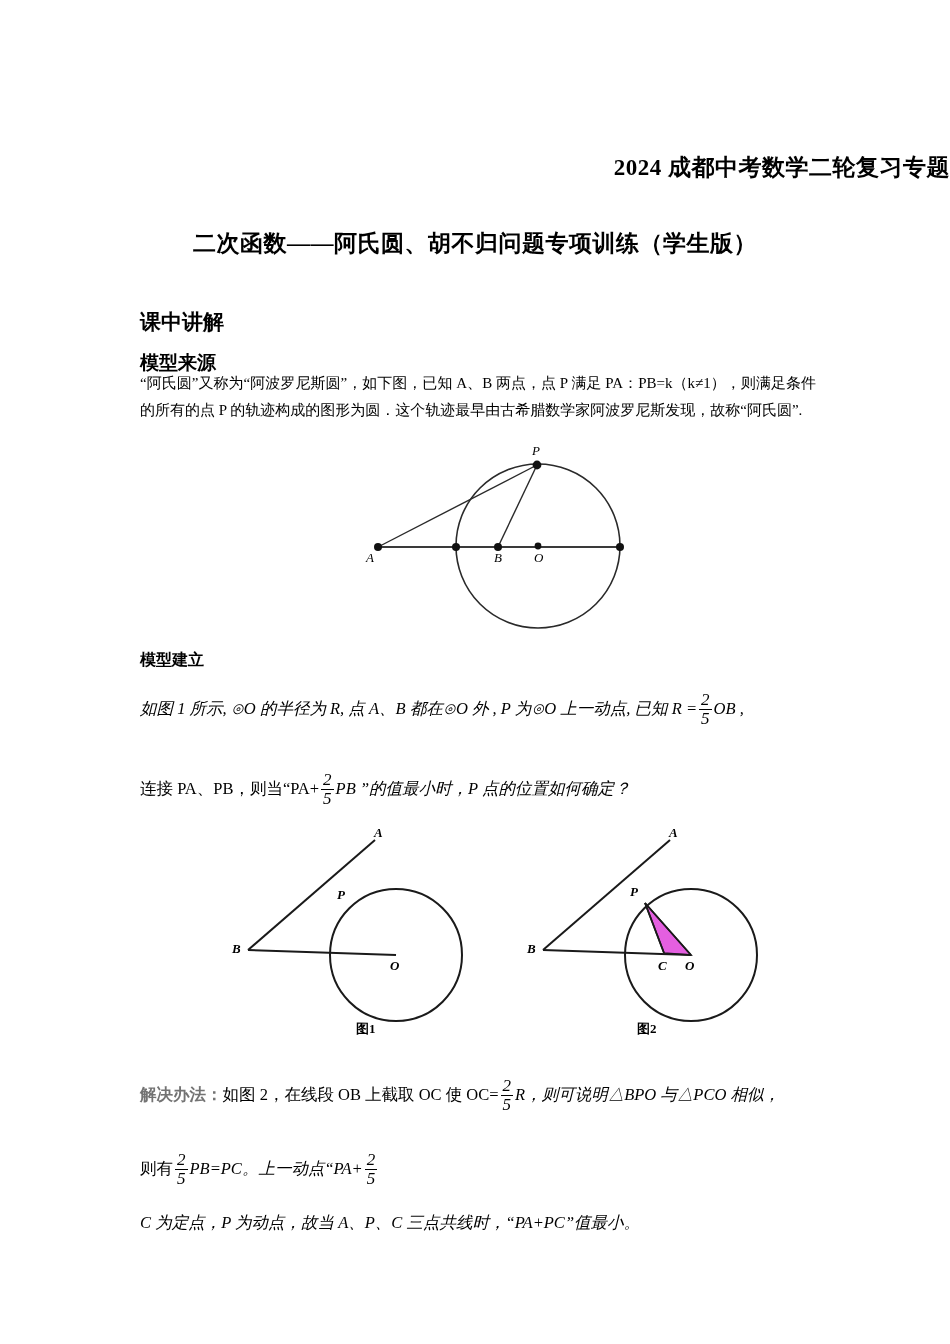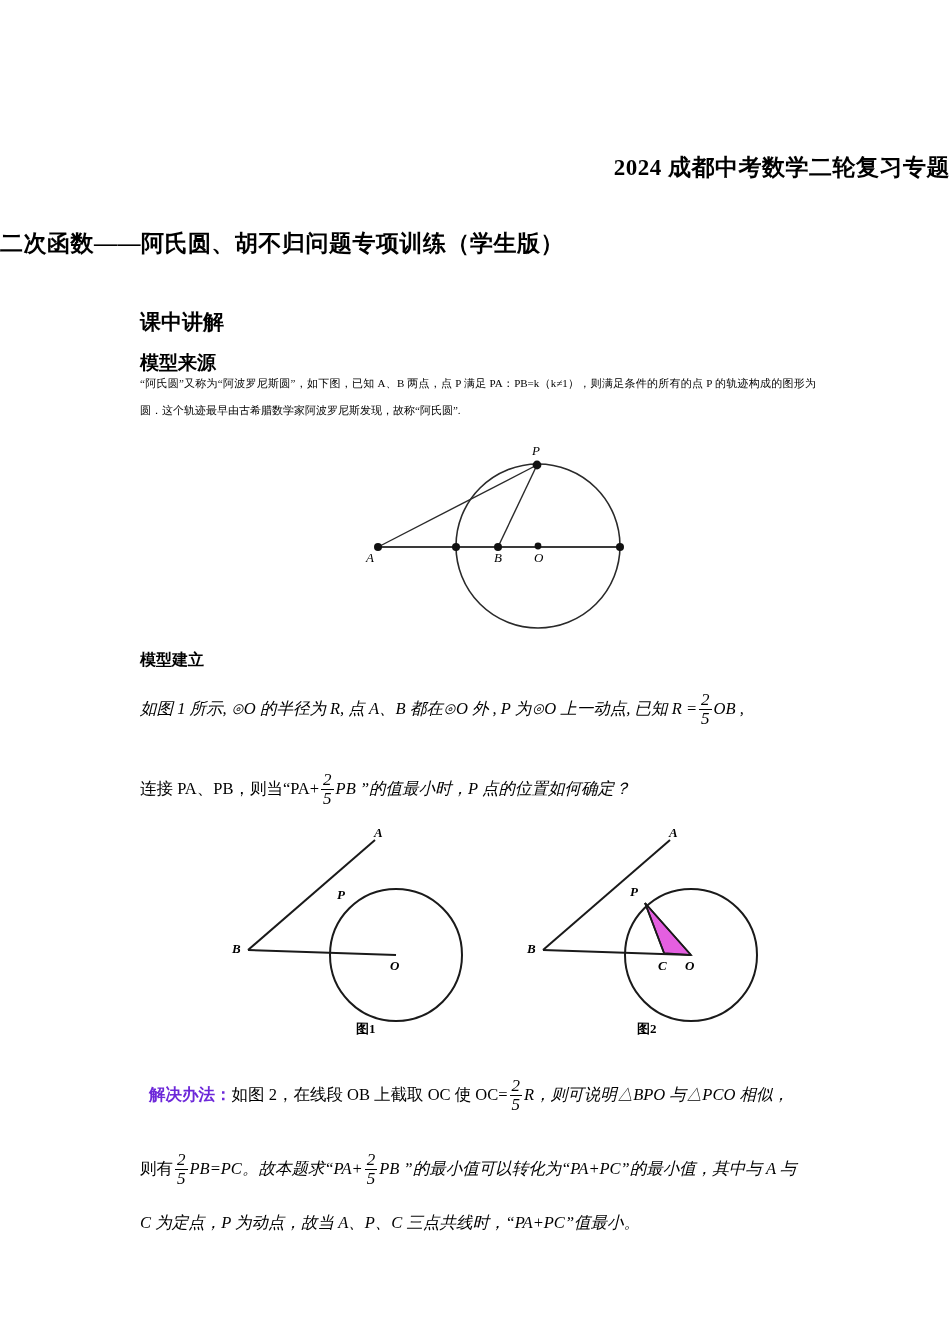--- a/index.html
+++ b/index.html
@@ -34,7 +34,7 @@
     position: absolute;
     left: 0; top: 228px;
     width: 950px;
-    text-align: left;
+    text-align: center;
     font-size: 23px;
     font-weight: bold;
     letter-spacing: 0.5px;

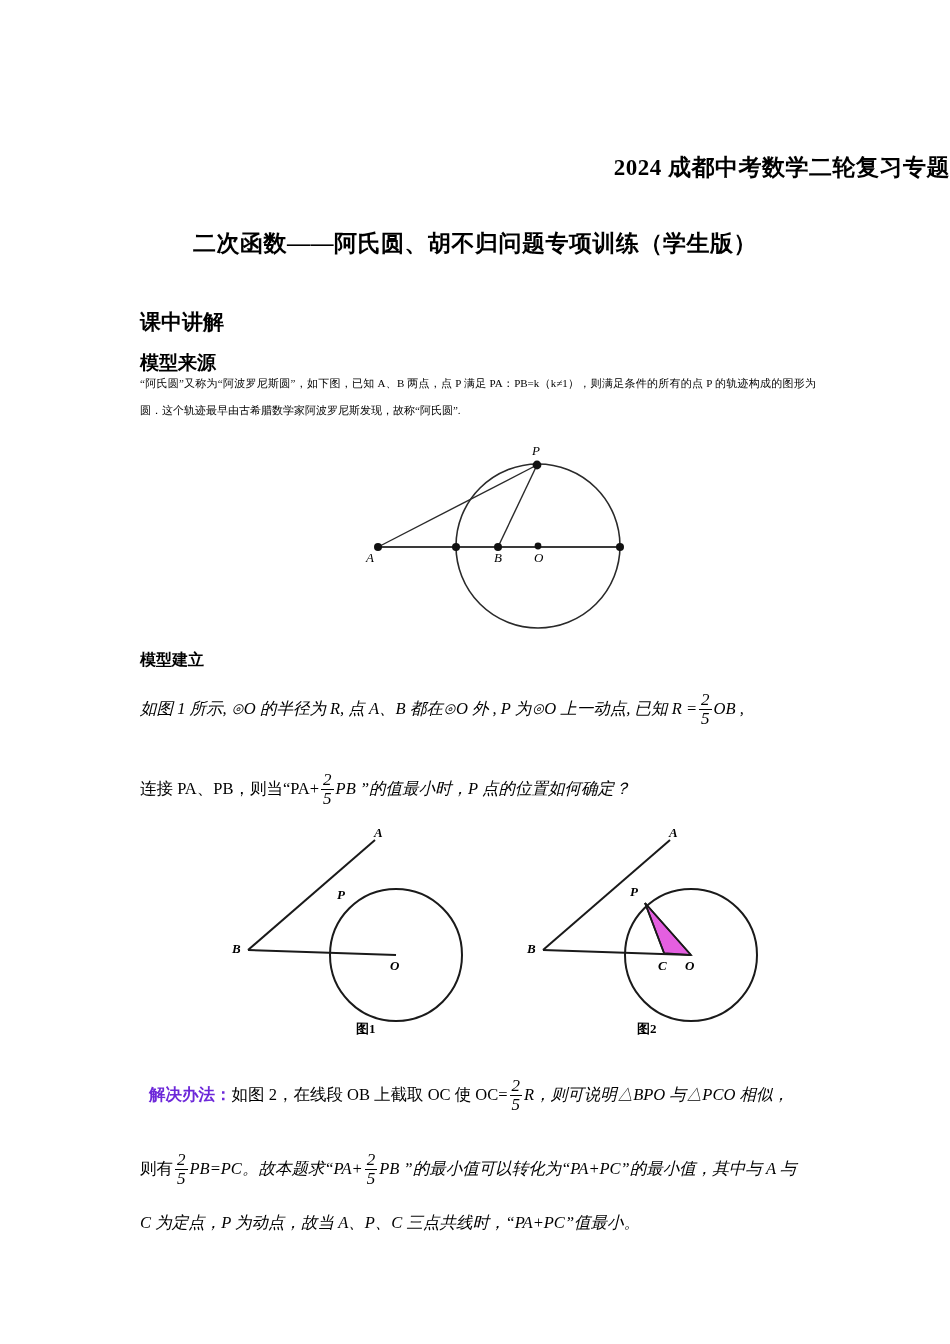--- a/index.html
+++ b/index.html
@@ -61,7 +61,7 @@
     position: absolute;
     left: 140px;
     width: 676px;
-    font-size: 11px;
+    font-size: 15px;
     line-height: 27px;
     text-align: justify;
   }

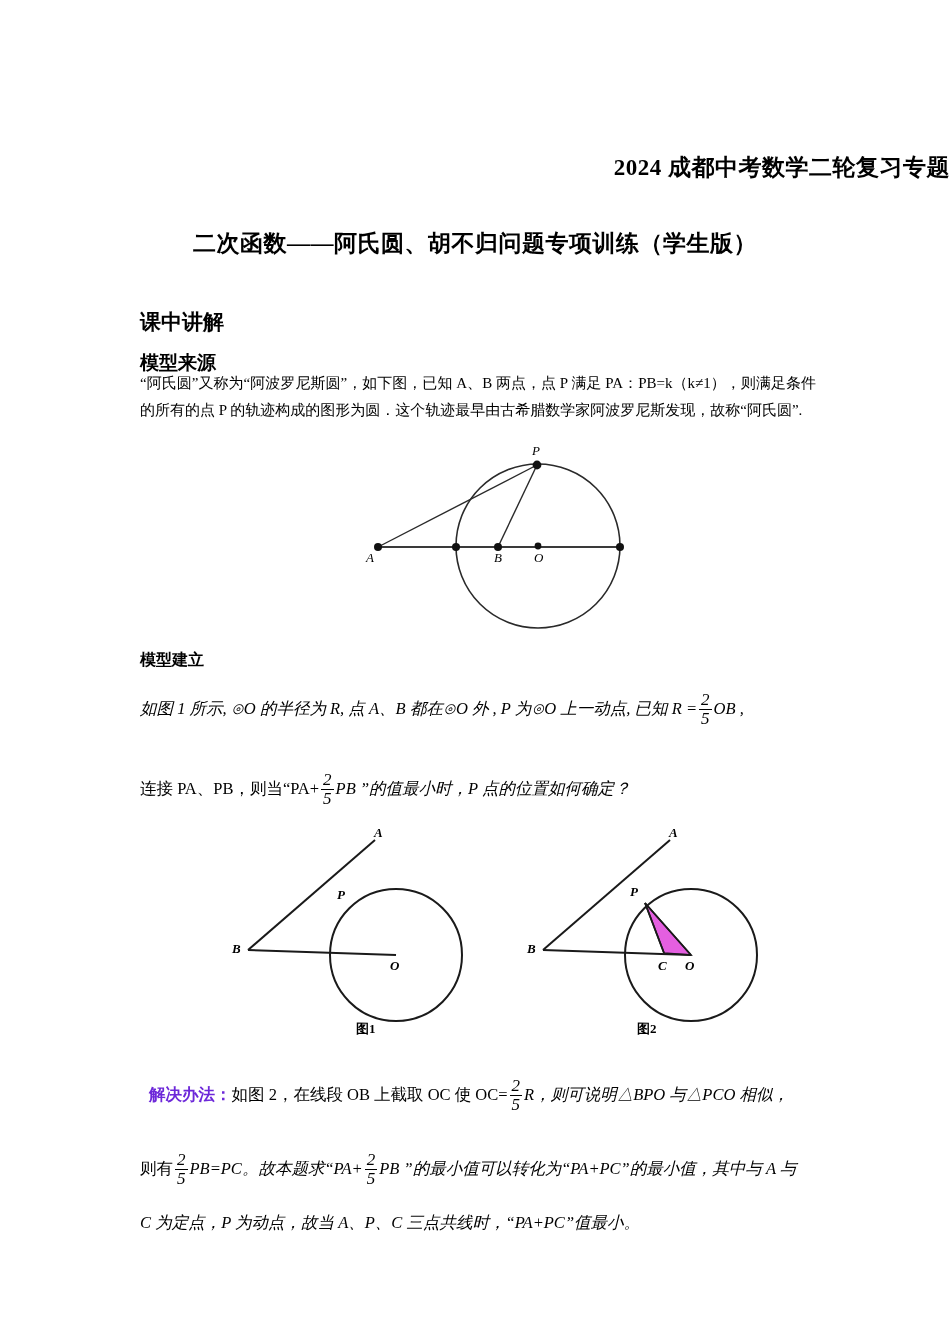--- a/index.html
+++ b/index.html
@@ -87,7 +87,7 @@
   .frac .num { display: block; font-size: 17px; padding: 0 2px; }
   .frac .den { display: block; font-size: 17px; border-top: 1.2px solid #000; padding: 0 2px; }
   .mi { font-style: italic; font-family: "Liberation Serif", serif; }
-  .red-bold { color: #6d28d9; font-weight: bold; margin-left: 9px; }
+  .red-bold { color: #737373; font-weight: bold; }
   svg { display: block; }
   .fig-wrap { position: absolute; }
   .fig-caption {

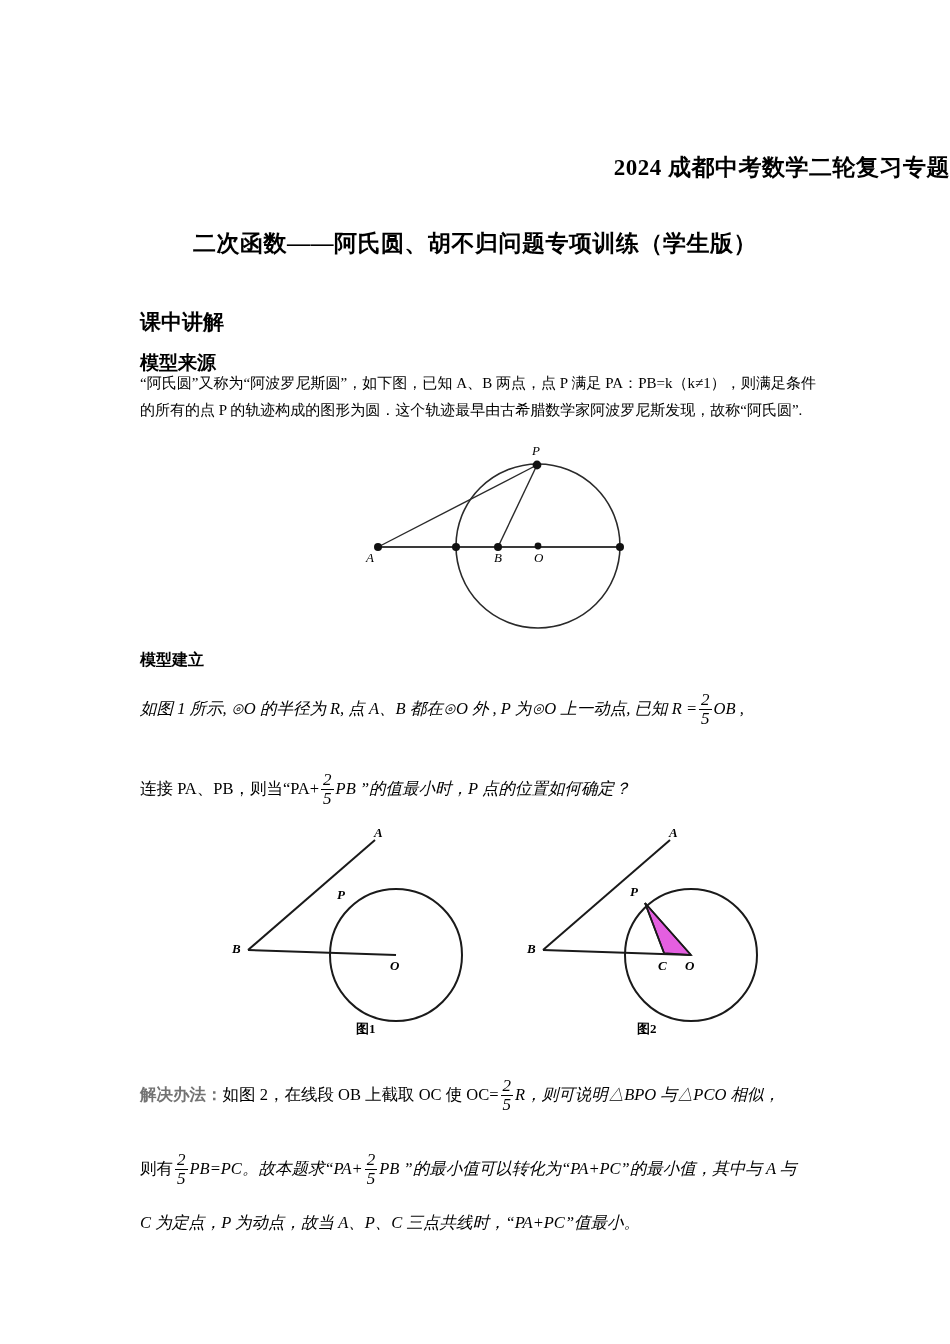--- a/index.html
+++ b/index.html
@@ -178,7 +178,7 @@
   </div>
 
   <div class="mathline" style="top:1152px;">
-    <span>则有</span><span class="frac"><span class="num">2</span><span class="den">5</span></span><span class="mi">PB=PC。故本题求“PA+</span><span class="frac"><span class="num">2</span><span class="den">5</span></span><span class="mi">PB ”的最小值可以转化为“PA+PC”的最小值，其中与 A 与</span>
+    <span>则有</span><span class="frac"><span class="num">2</span><span class="den">5</span></span><span class="mi">PB=PC。上一动点“PA+</span><span class="frac"><span class="num">2</span><span class="den">5</span></span><span class="mi">PB ”的最小值可以转化为“PA+PC”的最小值，其中与 A 与</span>
   </div>
 
   <div class="mathline" style="top:1212px;">

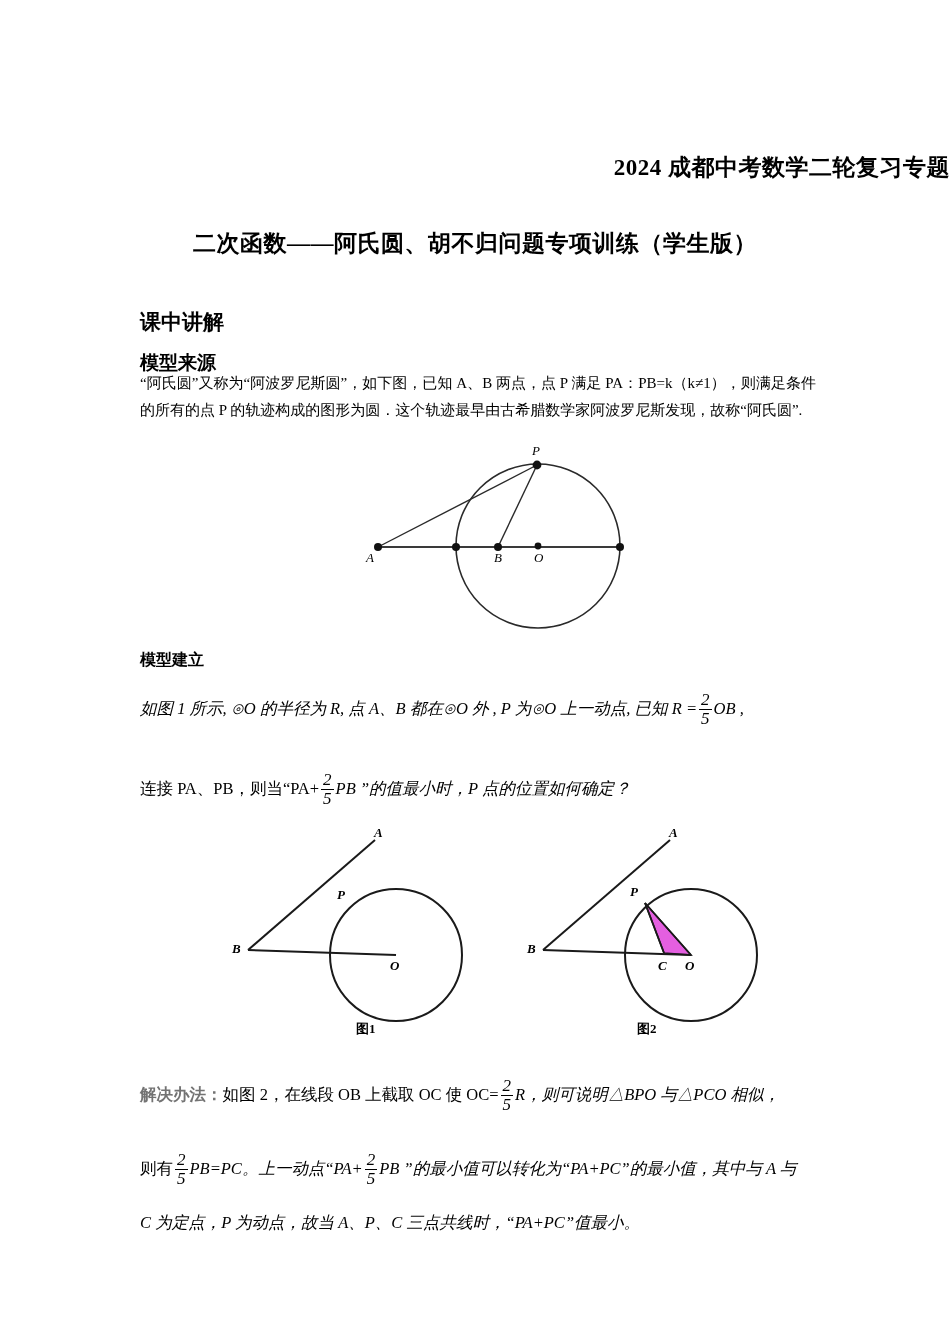--- a/index.html
+++ b/index.html
@@ -178,7 +178,7 @@
   </div>
 
   <div class="mathline" style="top:1152px;">
-    <span>则有</span><span class="frac"><span class="num">2</span><span class="den">5</span></span><span class="mi">PB=PC。上一动点“PA+</span><span class="frac"><span class="num">2</span><span class="den">5</span></span><span class="mi">PB ”的最小值可以转化为“PA+PC”的最小值，其中与 A 与</span>
+    <span>则有</span><span class="frac"><span class="num">2</span><span class="den">5</span></span><span class="mi">PB=PC。上一动点“PA+</span><span class="frac"><span class="num">2</span><span class="den">5</span></span>
   </div>
 
   <div class="mathline" style="top:1212px;">

